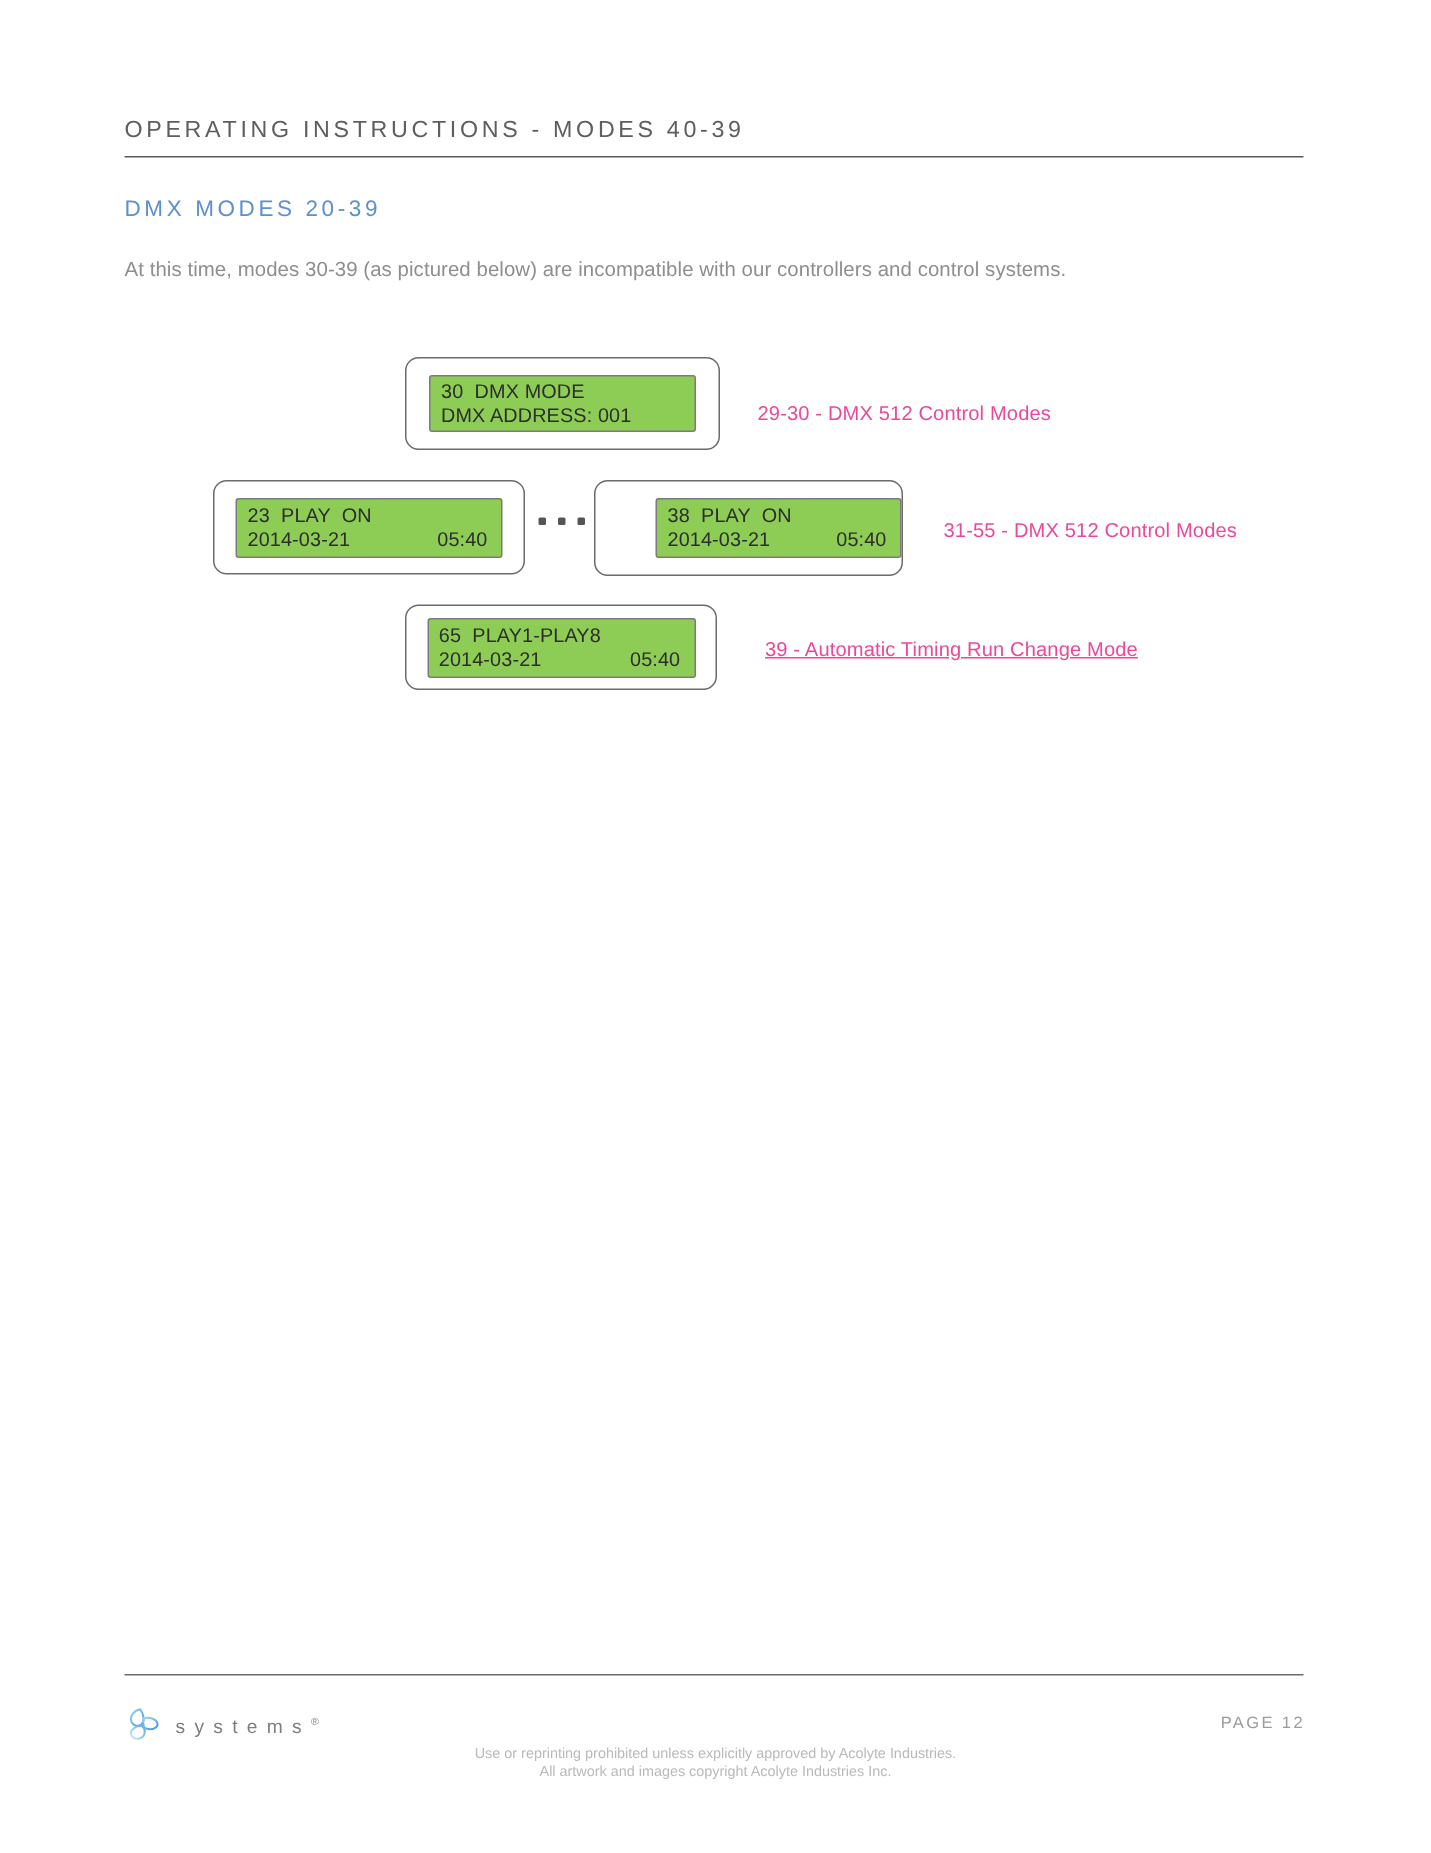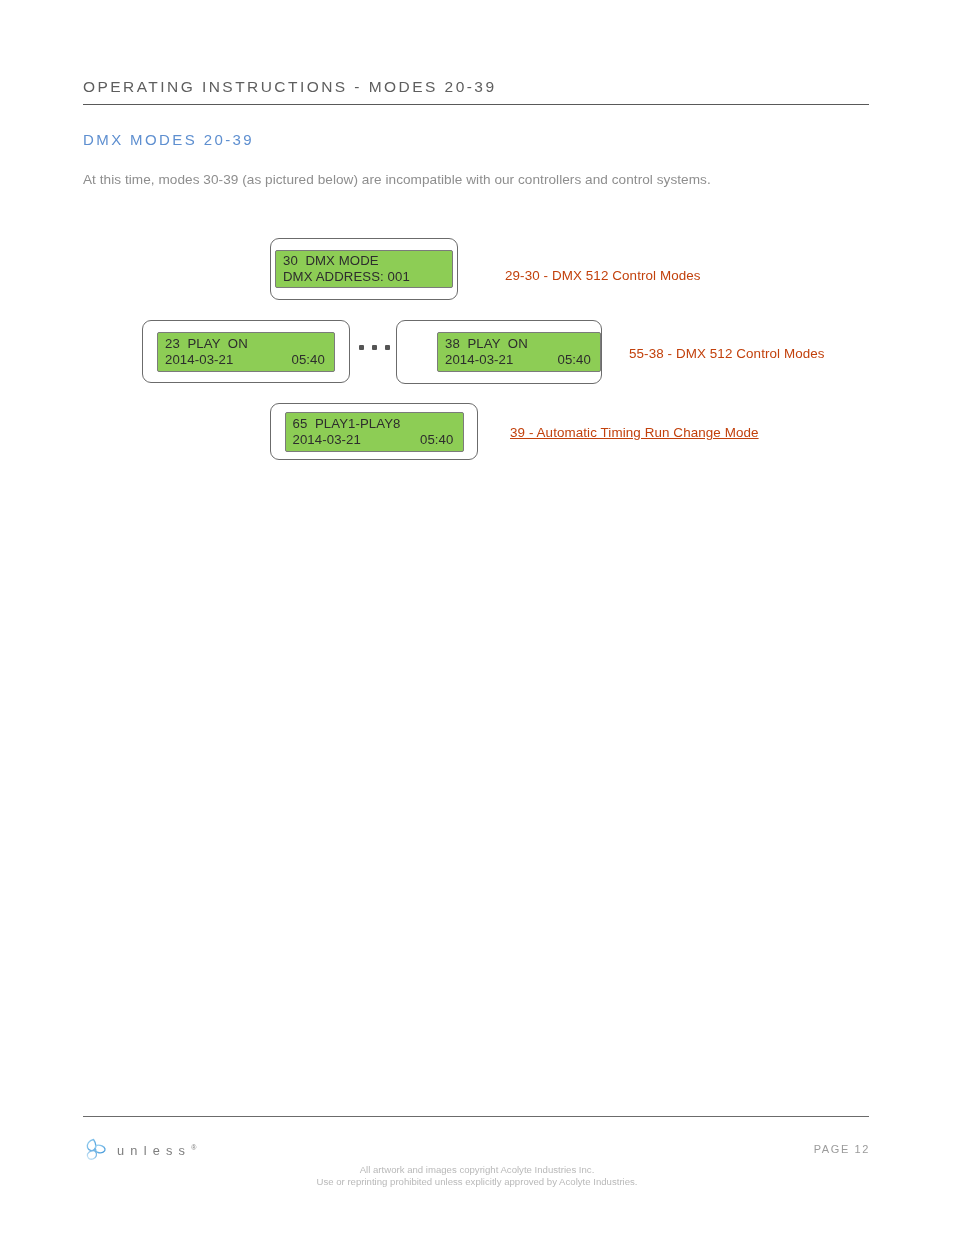--- a/index.html
+++ b/index.html
@@ -213,7 +213,7 @@
 <div class="page">
 
   <div class="page-header">
-    <div class="page-header-title">OPERATING INSTRUCTIONS - MODES 20-39</div>
+    <div class="page-header-title">OPERATING INSTRUCTIONS - MODES 40-39</div>
   </div>
   <div class="header-rule"></div>
 

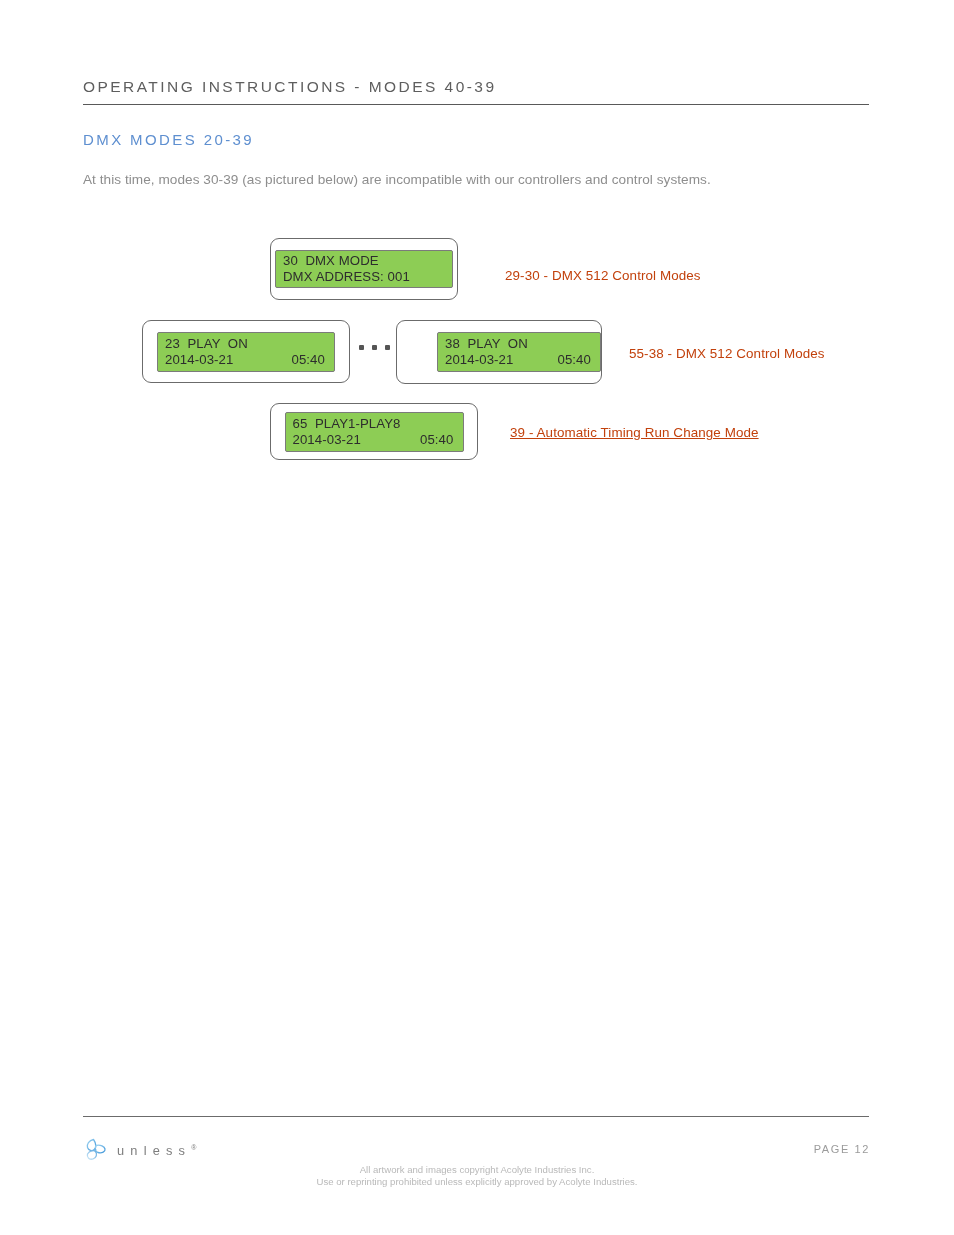--- a/index.html
+++ b/index.html
@@ -101,7 +101,7 @@
   }
 
   
-  #device-30 { left: 270px; top: 238px; width: 188px; height: 62px; }
+  #device-30 { left: 270px; top: 238px; width: 210px; height: 62px; }
   #device-30 .lcd-inner { width: 178px; height: 38px; }
 
   

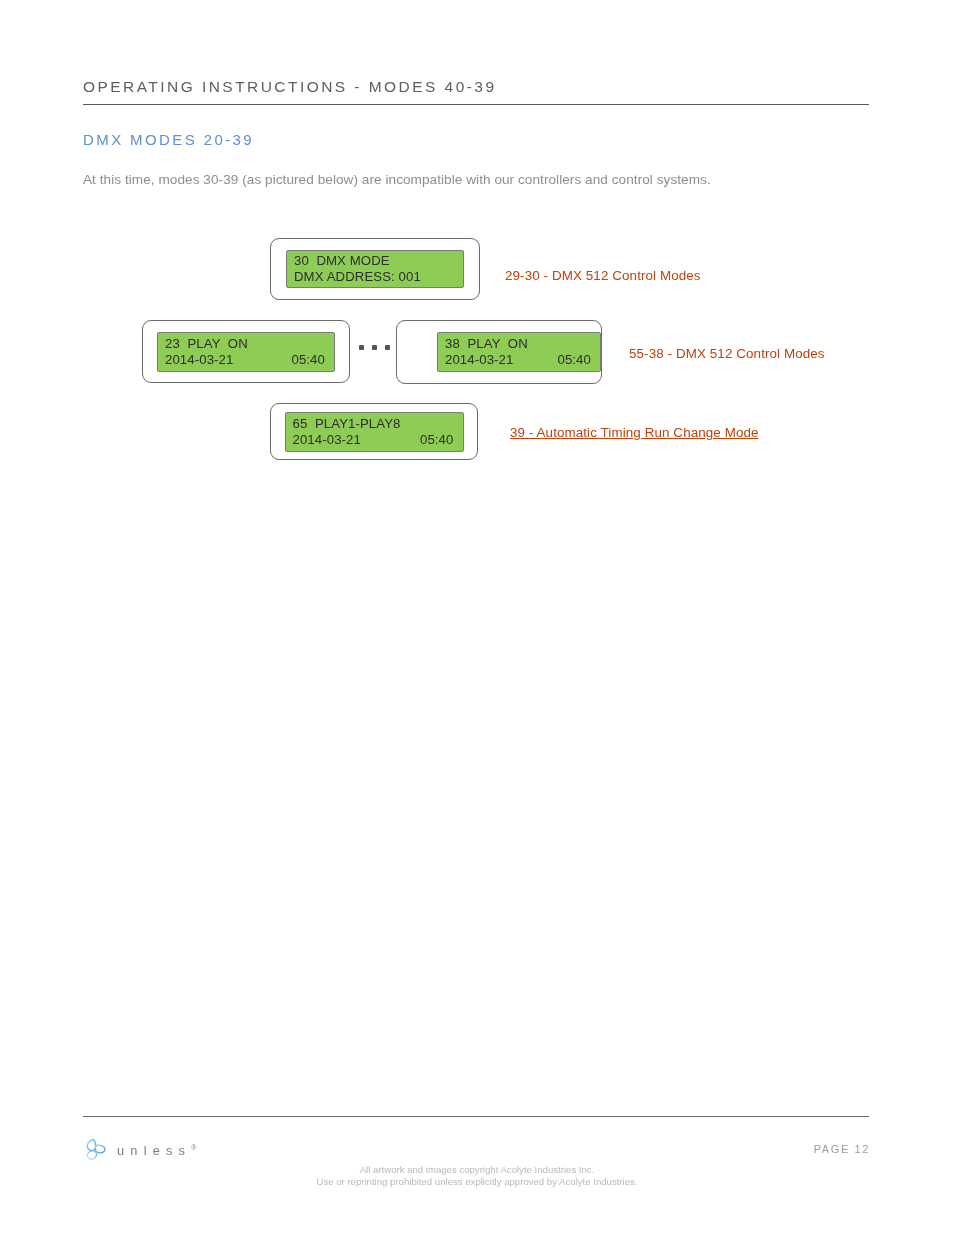--- a/index.html
+++ b/index.html
@@ -147,7 +147,7 @@
   .caption {
     position: absolute;
     font-size: 13.4px;
-    color: #c2410c;
+    color: #ec4899;
     white-space: nowrap;
     letter-spacing: 0.1px;
   }

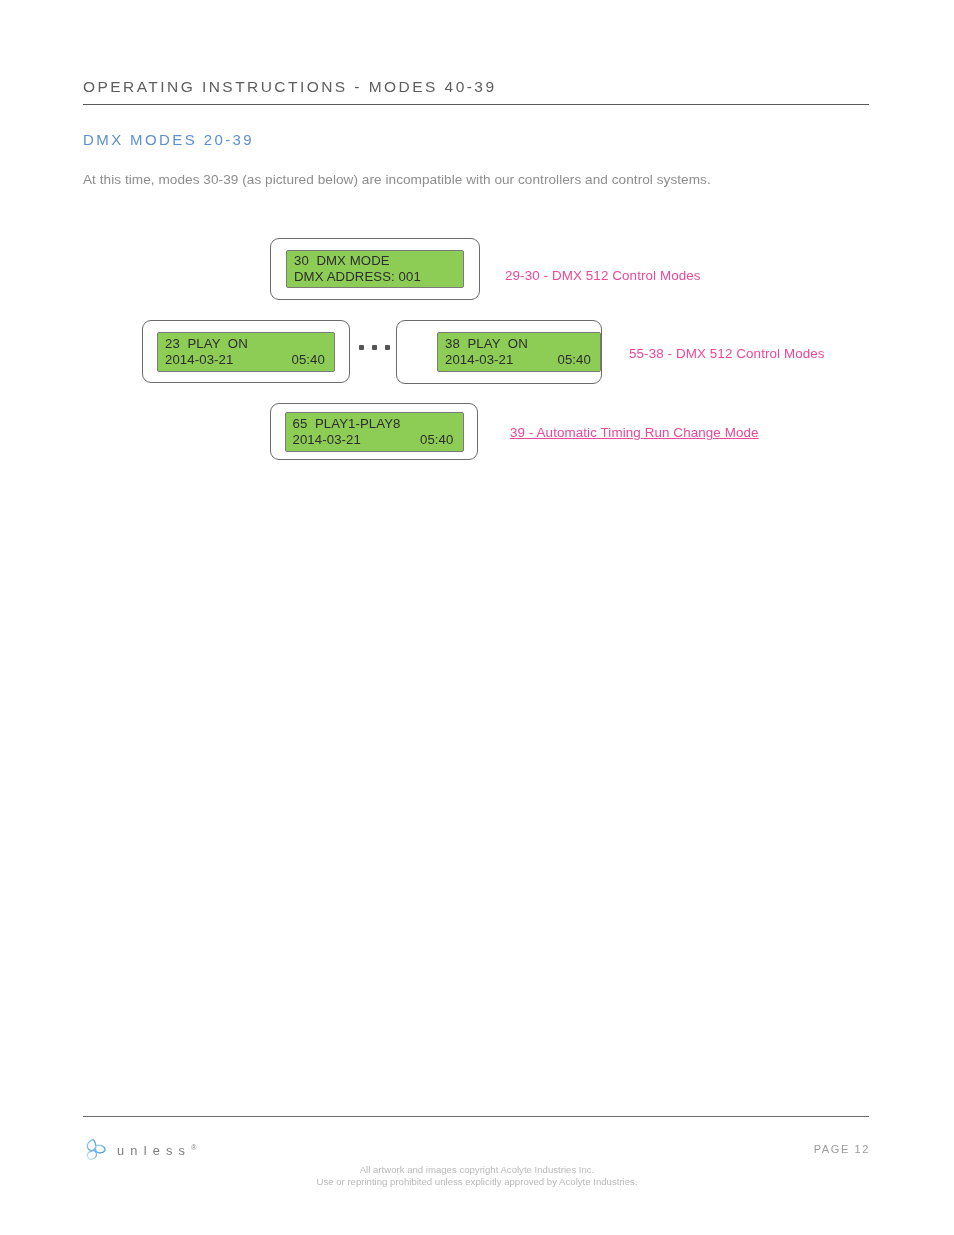--- a/index.html
+++ b/index.html
@@ -282,7 +282,7 @@
     </div>
 
     <div class="caption" id="caption-a">29-30 - DMX 512 Control Modes</div>
-    <div class="caption" id="caption-b">55-38 - DMX 512 Control Modes</div>
+    <div class="caption" id="caption-b">31-55 - DMX 512 Control Modes</div>
     <div class="caption" id="caption-c">39 - Automatic Timing Run Change Mode</div>
 
   </div>

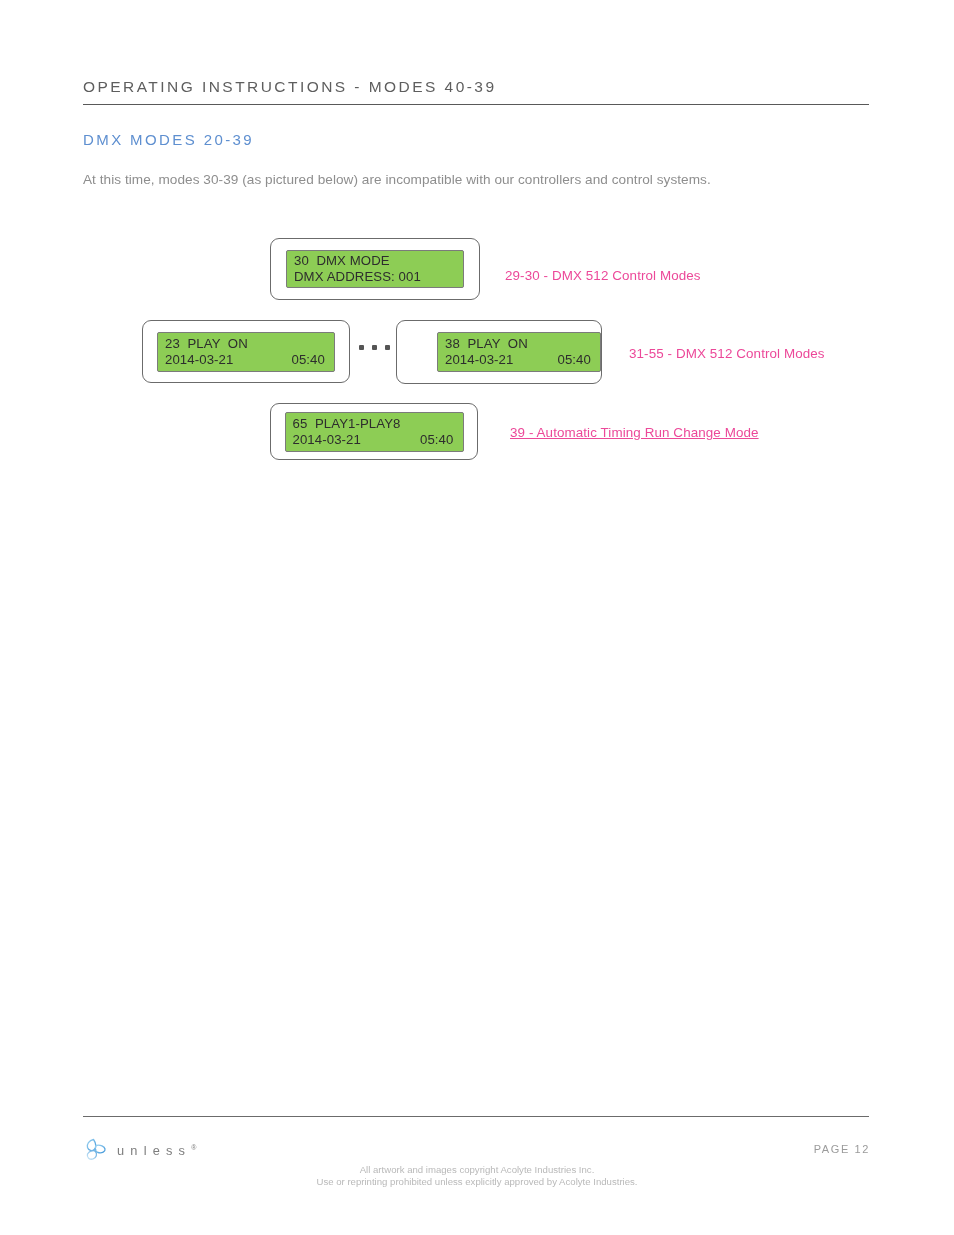--- a/index.html
+++ b/index.html
@@ -306,7 +306,7 @@
       <path d="M24 17 C33 15 41 19 42 24 C43 29 36 33 28 31 C23 30 21 23 24 17 Z" fill="none" stroke="url(#lg1)" stroke-width="2.6" stroke-linejoin="round"></path>
       <circle cx="22" cy="25" r="2.6" fill="#6fb4e8"></circle>
     </svg>
-    <div class="logo-word"><span>unless</span><sup>®</sup></div>
+    <div class="logo-word"><span>systems</span><sup>®</sup></div>
   </div>
 
   <div class="page-number">PAGE 12</div>

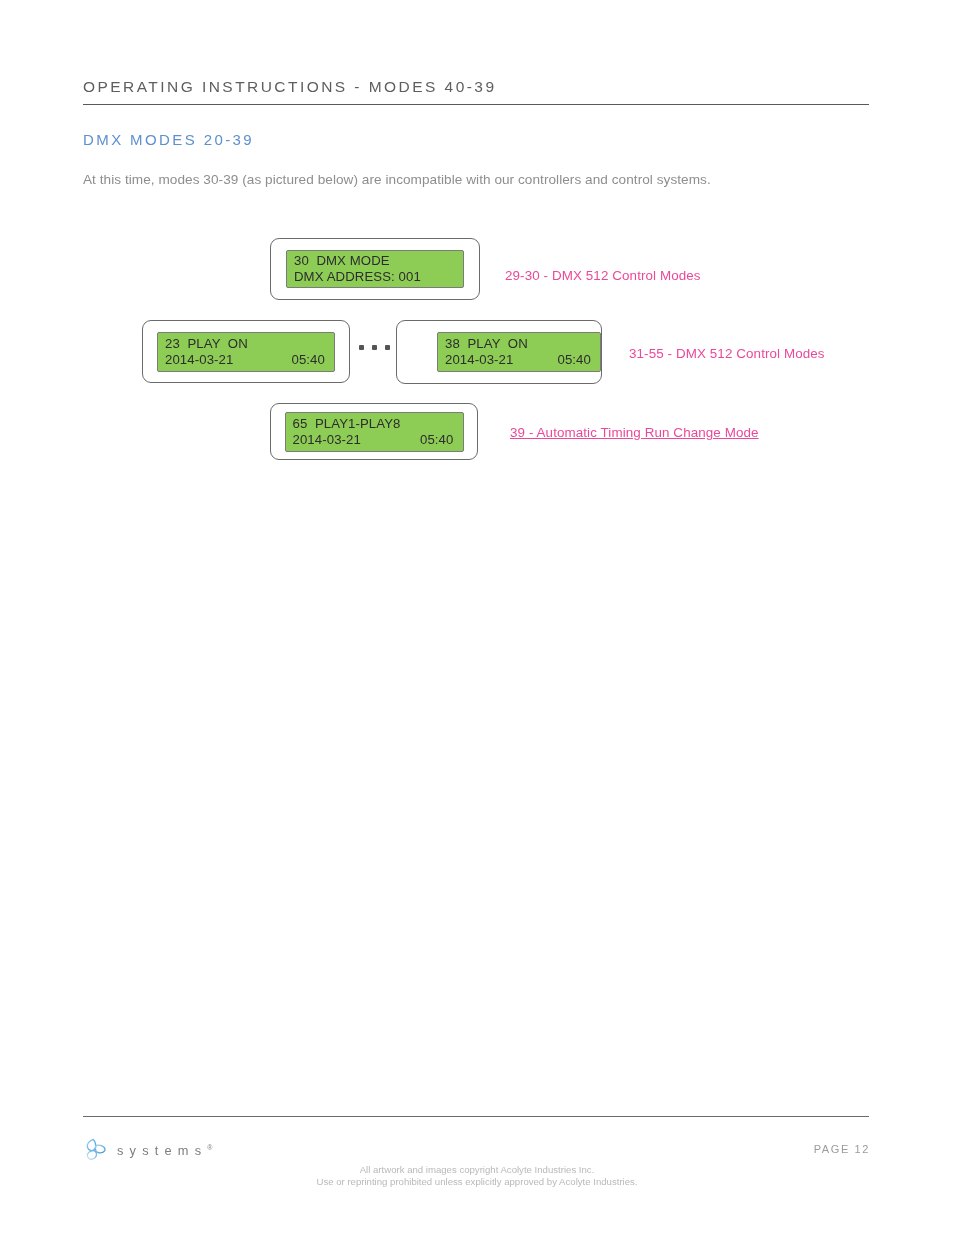--- a/index.html
+++ b/index.html
@@ -312,8 +312,8 @@
   <div class="page-number">PAGE 12</div>
 
   <div class="copyright">
+    <div>Use or reprinting prohibited unless explicitly approved by Acolyte Industries.</div>
     <div>All artwork and images copyright Acolyte Industries Inc.</div>
-    <div>Use or reprinting prohibited unless explicitly approved by Acolyte Industries.</div>
   </div>
 
 </div>

